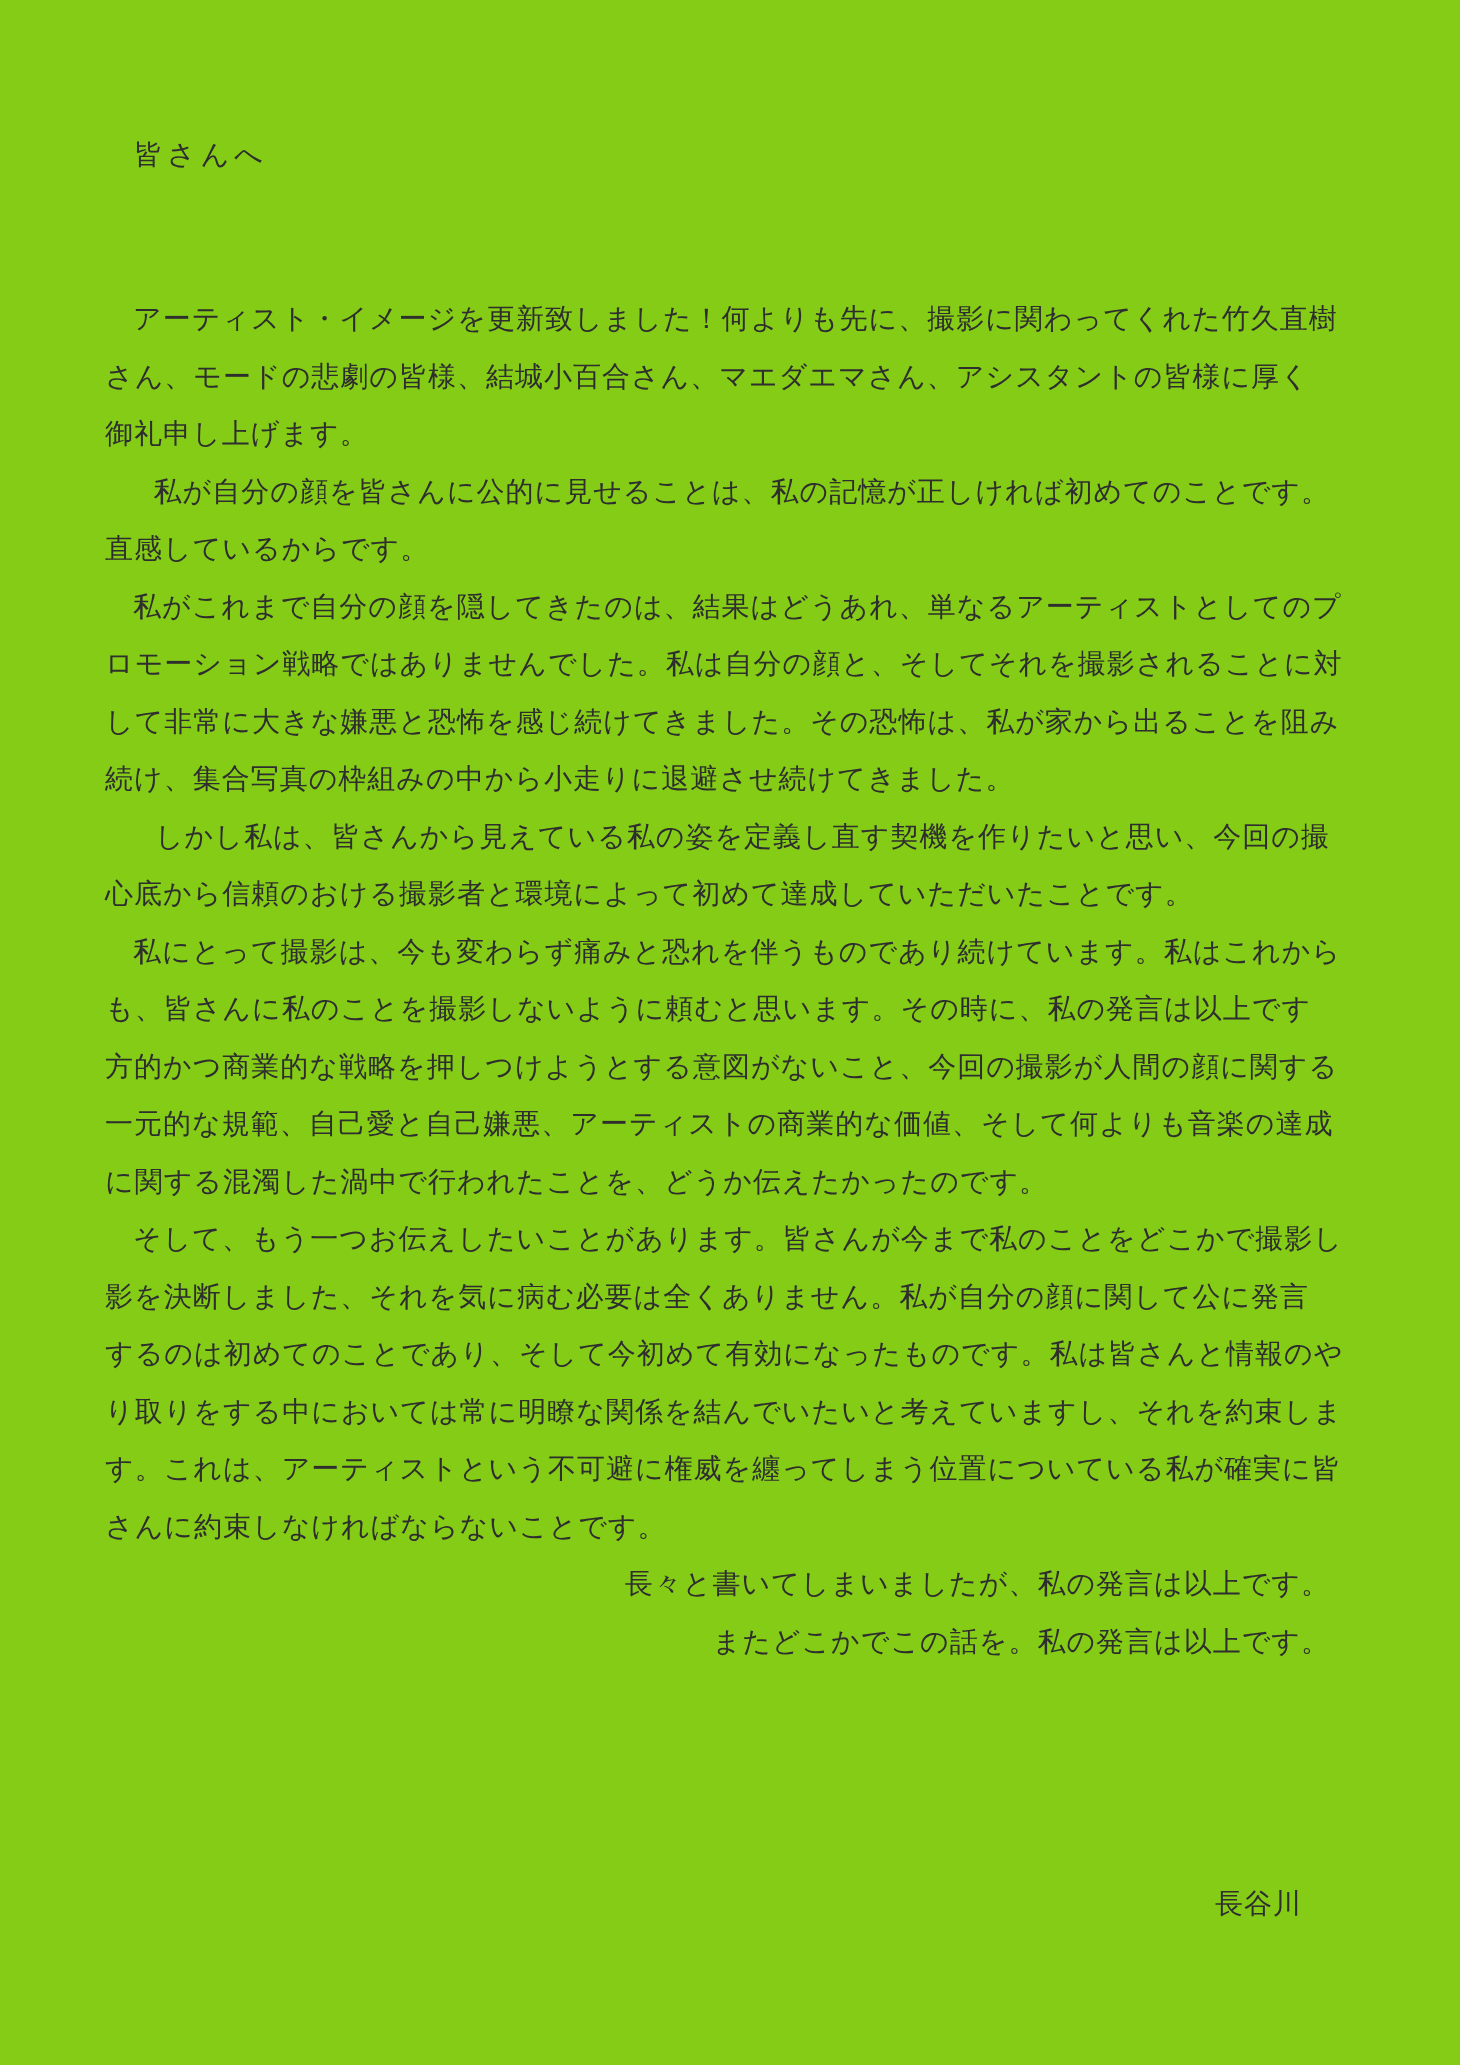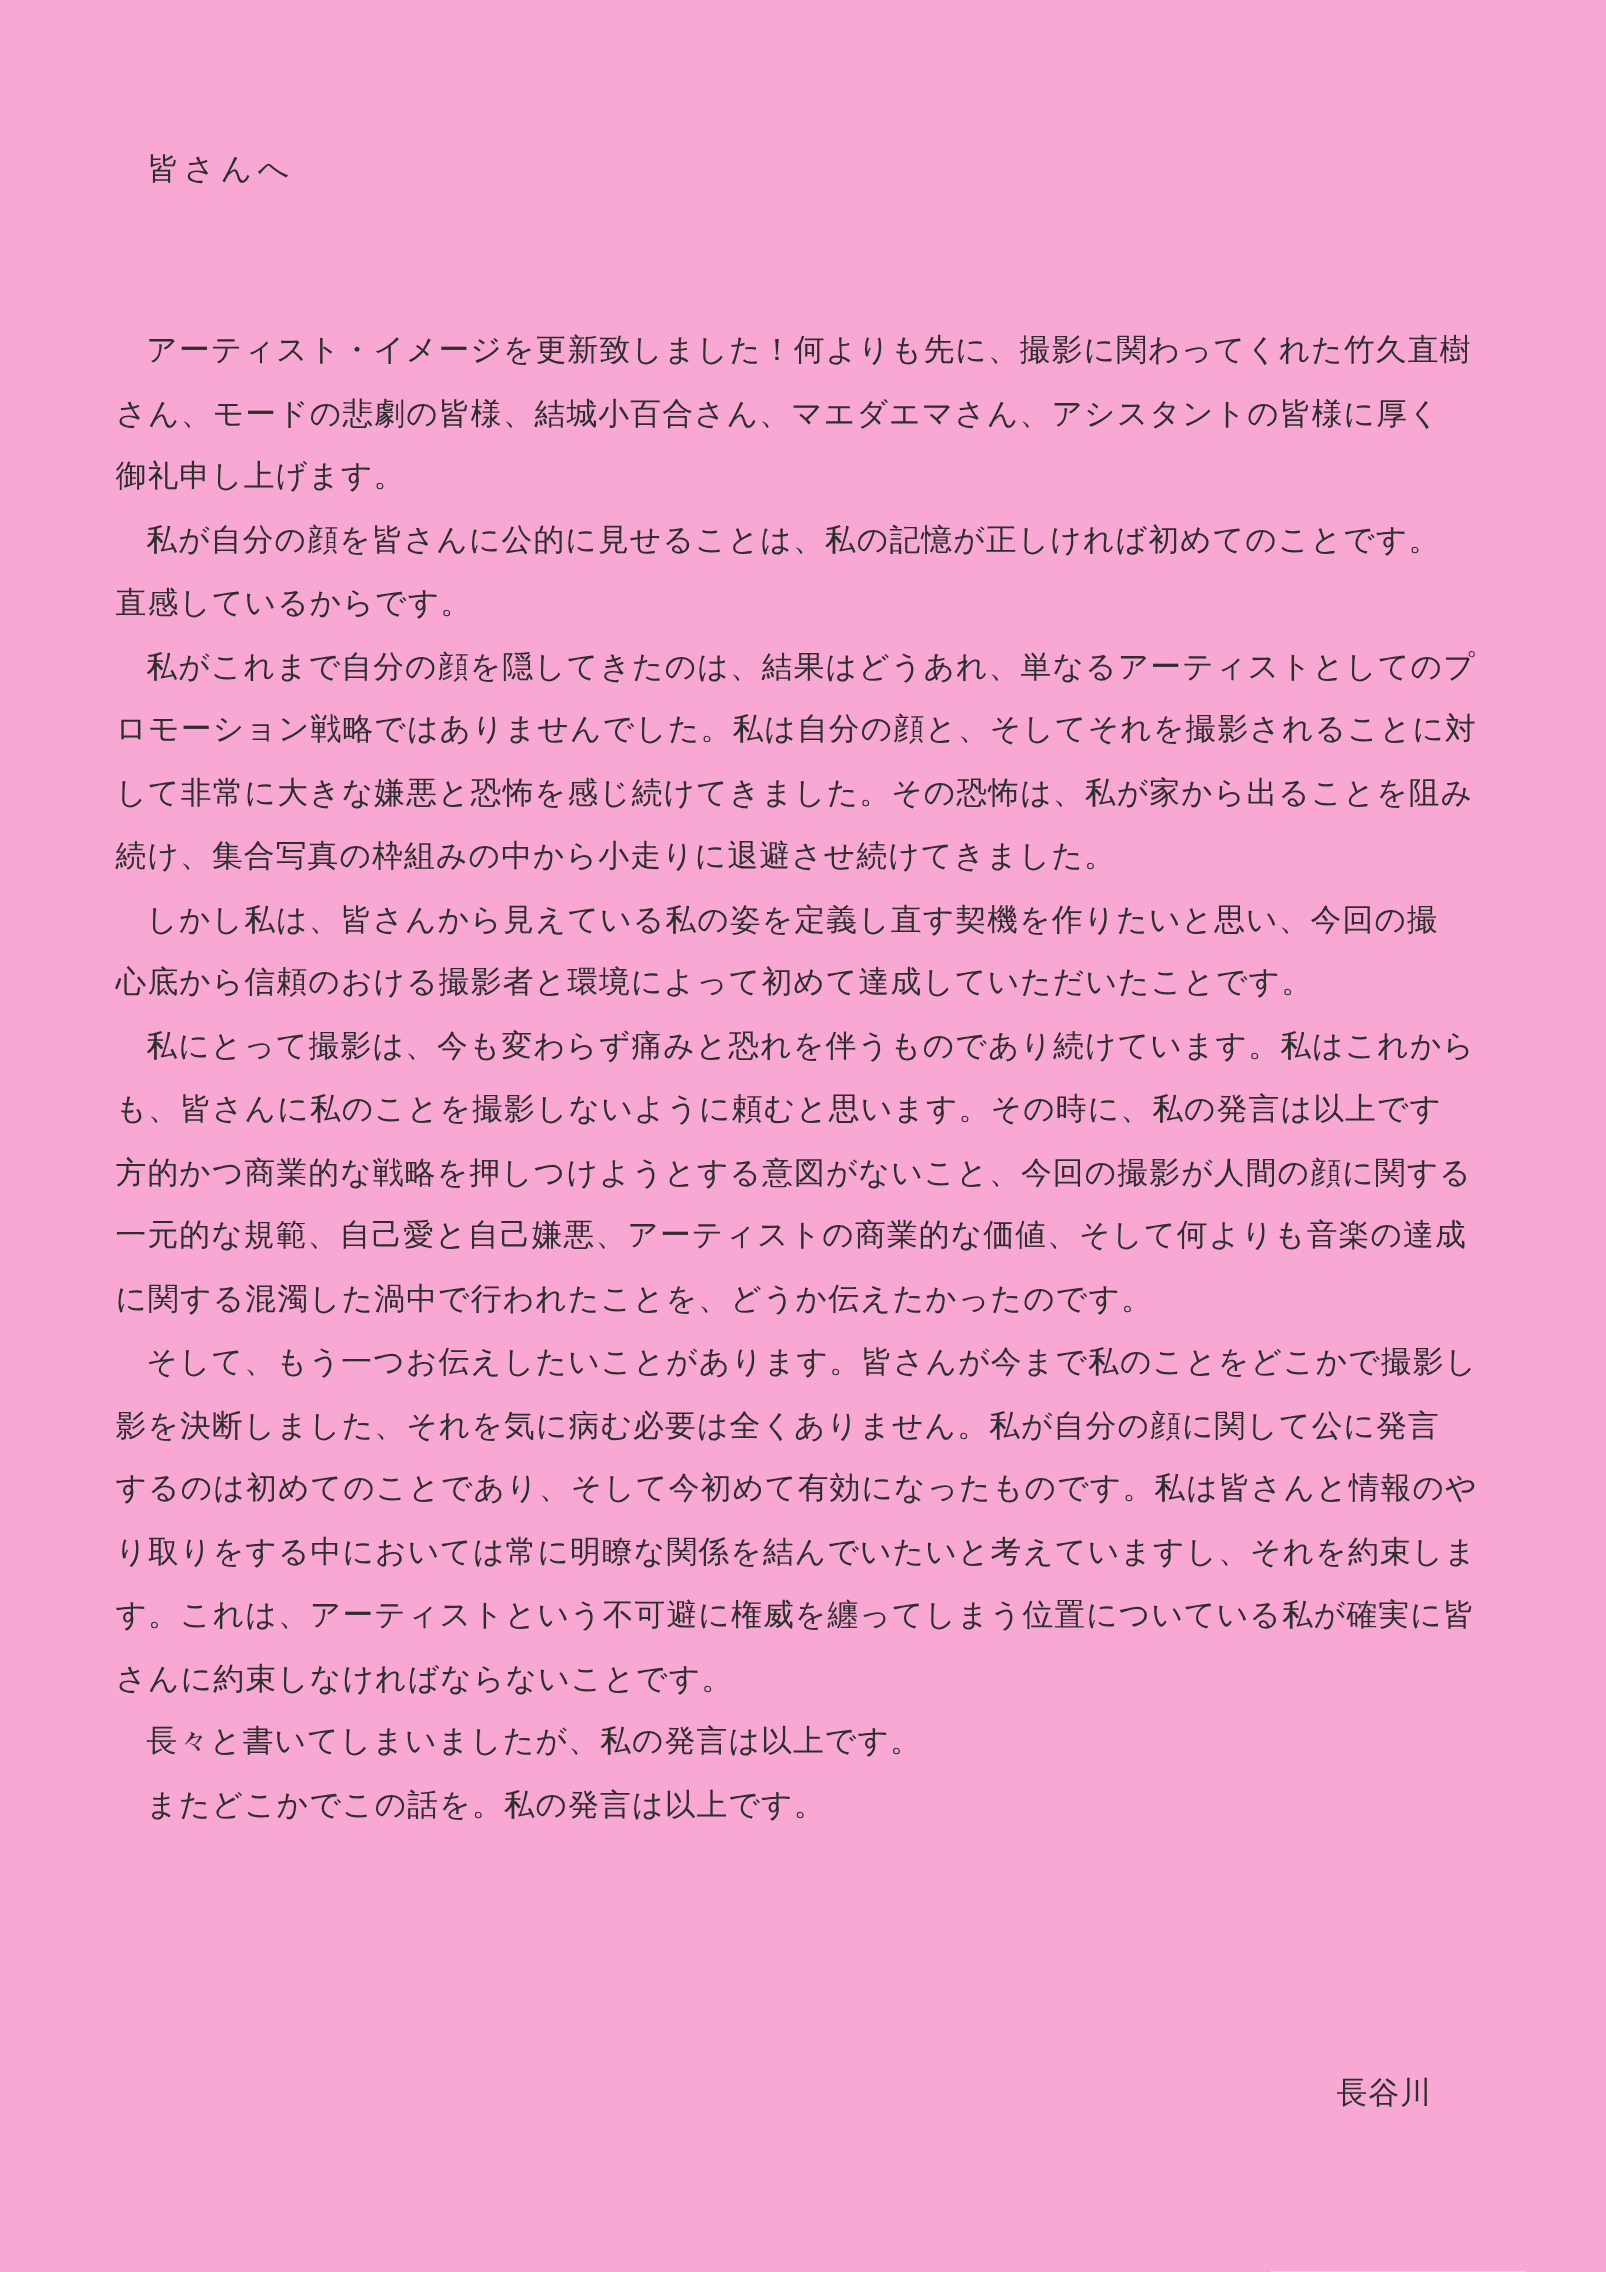--- a/index.html
+++ b/index.html
@@ -11,8 +11,8 @@
     position: relative;
     width: 1460px;
     height: 2065px;
-    background: #f9a8d4;
-    font-family: Liberation Serif, serif;
+    background: #84cc16;
+    font-family: Liberation Sans, sans-serif;
     color: #2e2e2e;
     overflow: hidden;
   }

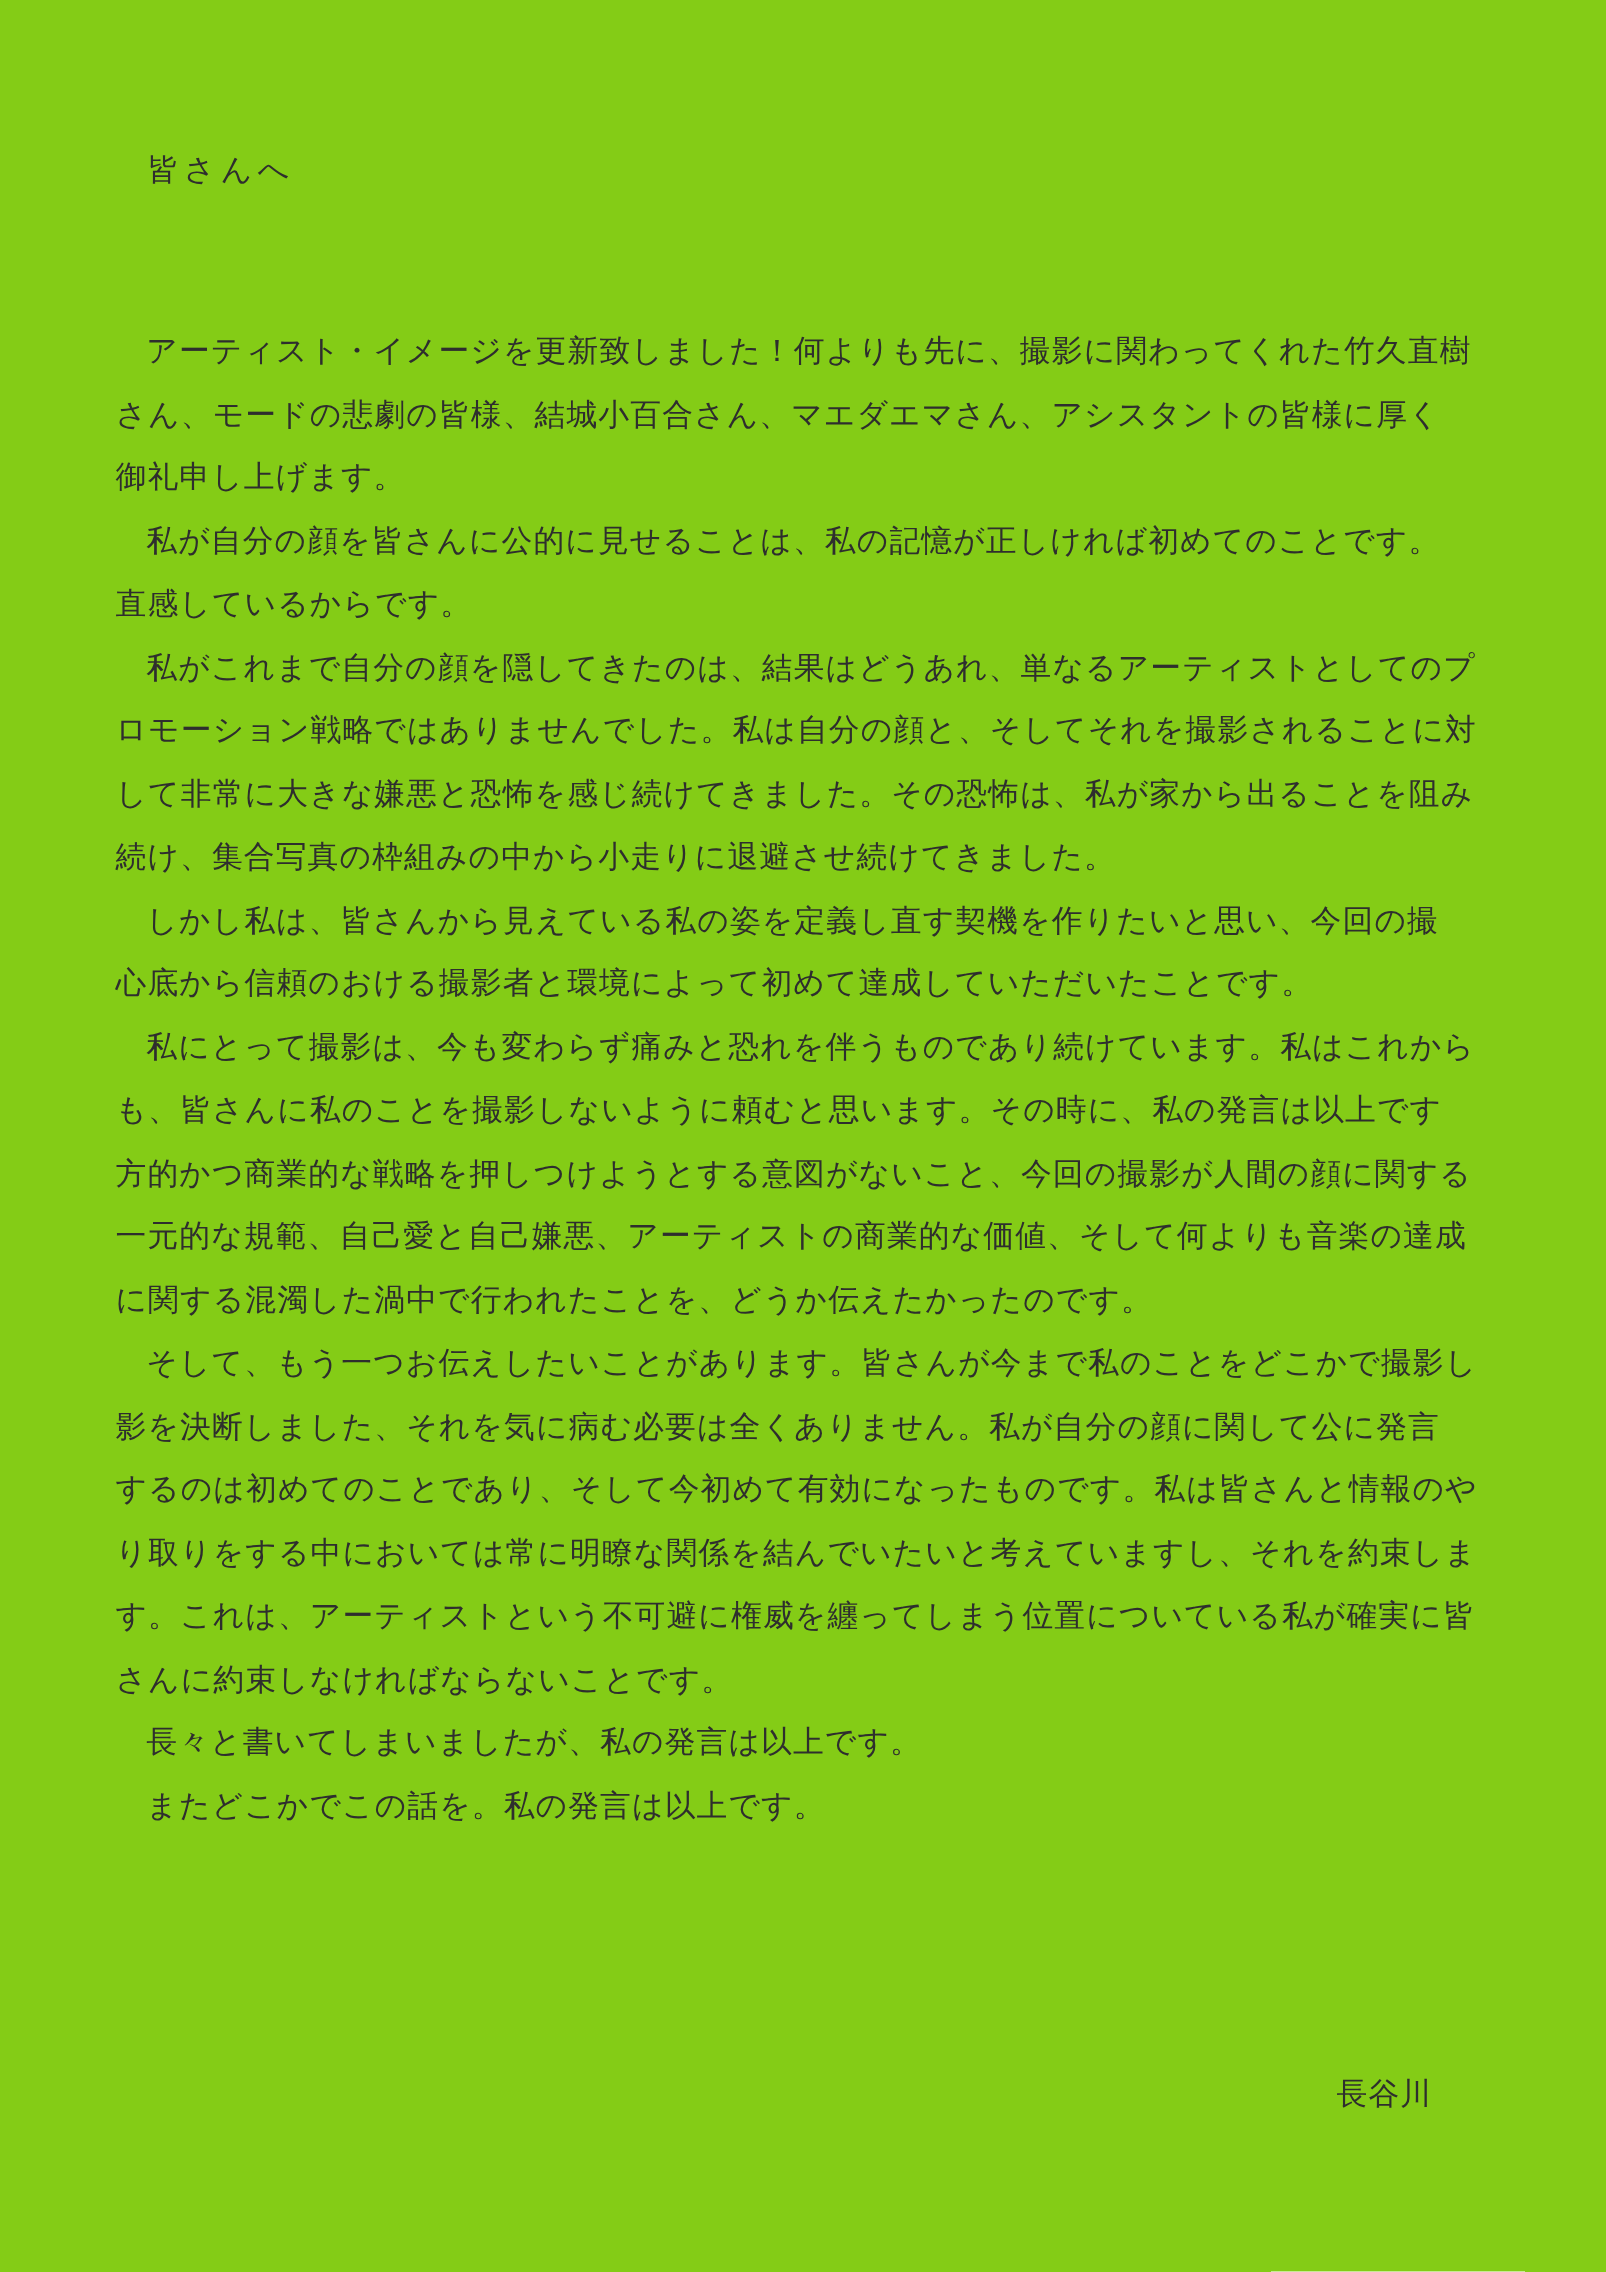--- a/index.html
+++ b/index.html
@@ -39,6 +39,7 @@
   }
   .line.first {
     text-indent: 1em;
+    text-align: right;
   }
   .signature {
     position: absolute;

